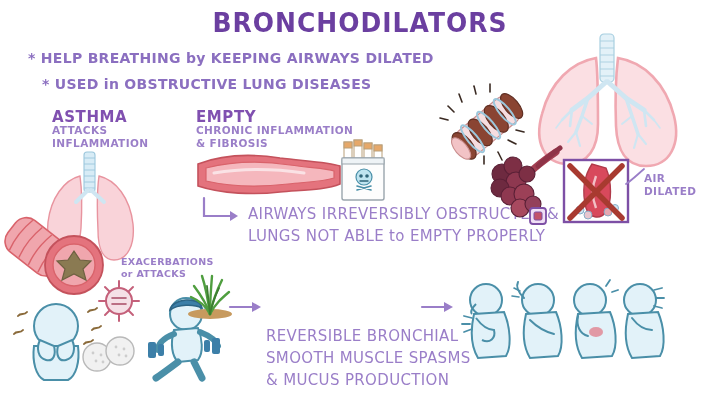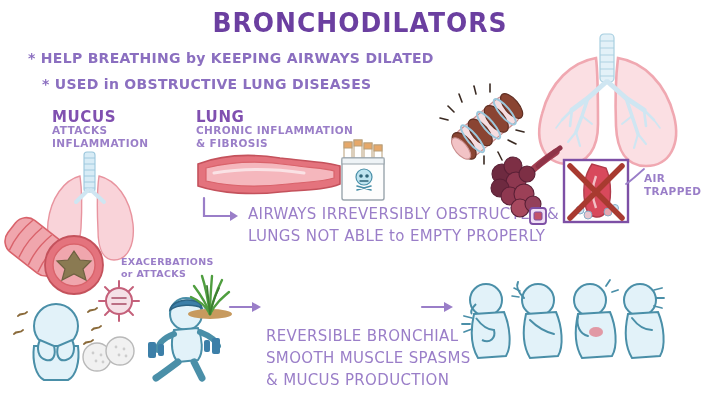--- a/index.html
+++ b/index.html
@@ -56,7 +56,7 @@
   <div class="abs bullet-line" style="left:28px;top:50px;">* HELP BREATHING by KEEPING AIRWAYS DILATED</div>
   <div class="abs bullet-line" style="left:28px;top:76px;margin-left:14px;">* USED in OBSTRUCTIVE LUNG DISEASES</div>
 
-  <div class="abs sec-head" style="left:52px;top:108px;">MUCUS</div>
+  <div class="abs sec-head" style="left:52px;top:108px;">ASTHMA</div>
   <div class="abs sec-sub" style="left:52px;top:124px;white-space:pre-line;">ATTACKS
 INFLAMMATION</div>
 

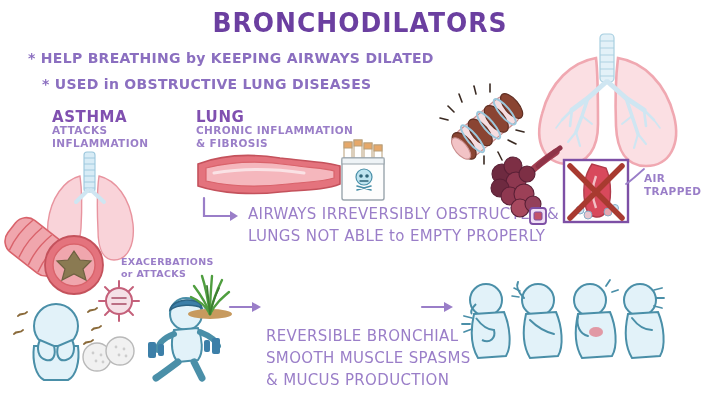--- a/index.html
+++ b/index.html
@@ -101,7 +101,7 @@
   <div class="abs note-sm" style="left:98px;top:256px;">EXACERBATIONS
 or ATTACKS</div>
 
-  <div class="abs sec-head" style="left:196px;top:108px;">LUNG</div>
+  <div class="abs sec-head" style="left:196px;top:108px;">EMPTY</div>
   <div class="abs sec-sub" style="left:196px;top:124px;white-space:pre-line;">CHRONIC INFLAMMATION
 &amp; FIBROSIS</div>
 

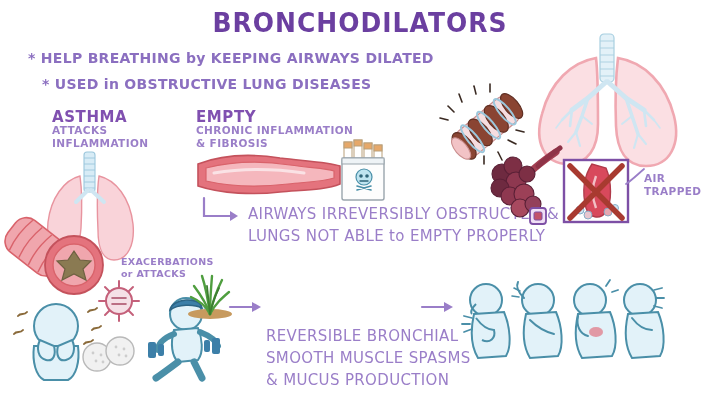--- a/index.html
+++ b/index.html
@@ -263,7 +263,7 @@
     </svg>
   </div>
   <div class="abs airtrap" style="left:644px;top:172px;">AIR
-TRAPPED</div>
+DILATED</div>
 
   <div class="abs" style="left:10px;top:300px;">
     <svg width="92" height="80" viewBox="0 0 92 80">

